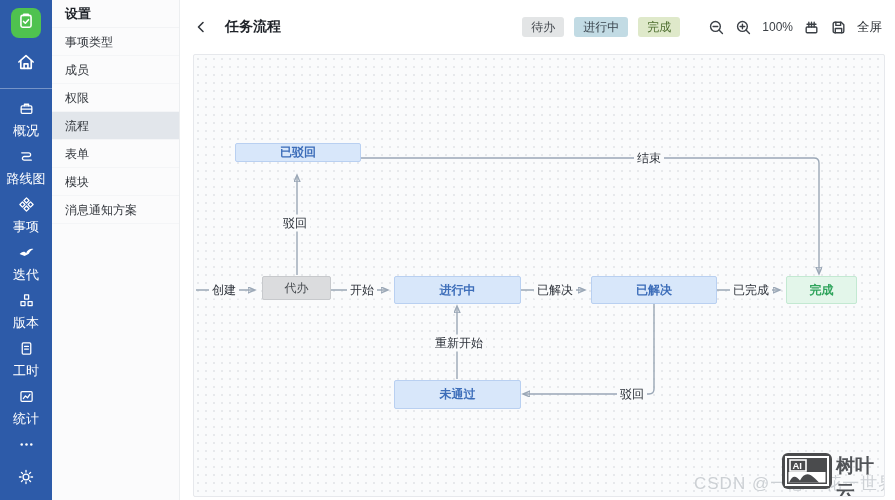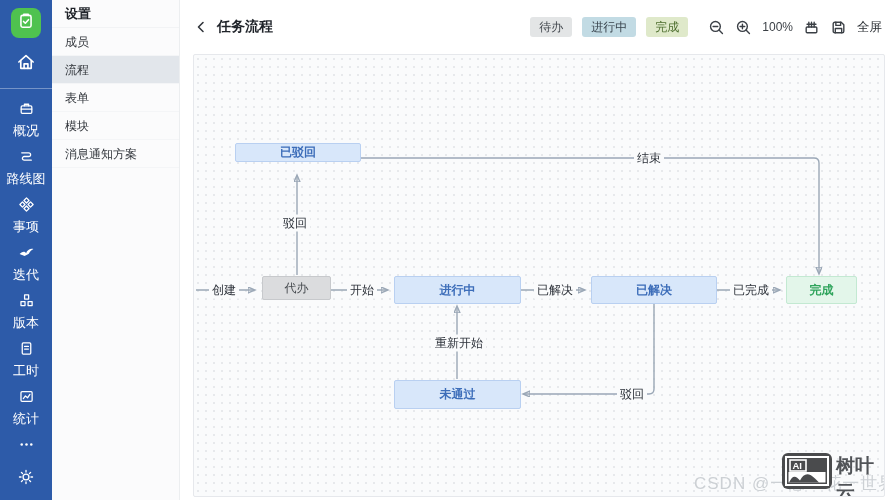--- a/index.html
+++ b/index.html
@@ -30,7 +30,7 @@
 
   
   .main { flex:1; display:flex; flex-direction:column; min-width:0; }
-  .main-header { height:54px; display:flex; align-items:center; padding:0 13px; gap:8px; }
+  .main-header { height:54px; display:flex; align-items:center; padding:0 13px; gap:16px; }
   .page-title { font-size:14px; font-weight:bold; color:#1f2329; }
   .hspacer { flex:1; }
   .hgroup { display:flex; align-items:center; gap:10px; }

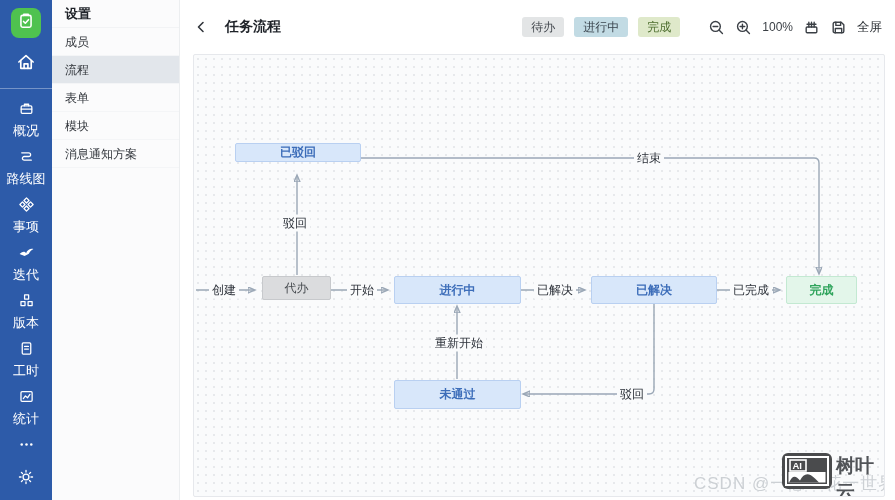--- a/index.html
+++ b/index.html
@@ -160,6 +160,7 @@
   <div class="menu">
     <div class="menu-title">设置</div>
     <div id="menu-items">
+        <div class="menu-item">事项类型</div>
         <div class="menu-item">成员</div>
         <div class="menu-item selected">流程</div>
         <div class="menu-item">表单</div>

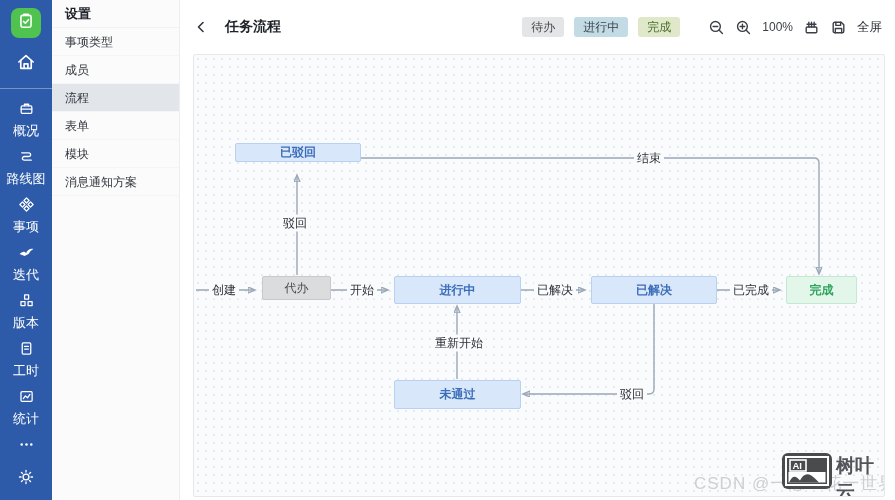--- a/index.html
+++ b/index.html
@@ -162,6 +162,7 @@
     <div id="menu-items">
         <div class="menu-item">事项类型</div>
         <div class="menu-item">成员</div>
+        <div class="menu-item">权限</div>
         <div class="menu-item selected">流程</div>
         <div class="menu-item">表单</div>
         <div class="menu-item">模块</div>

